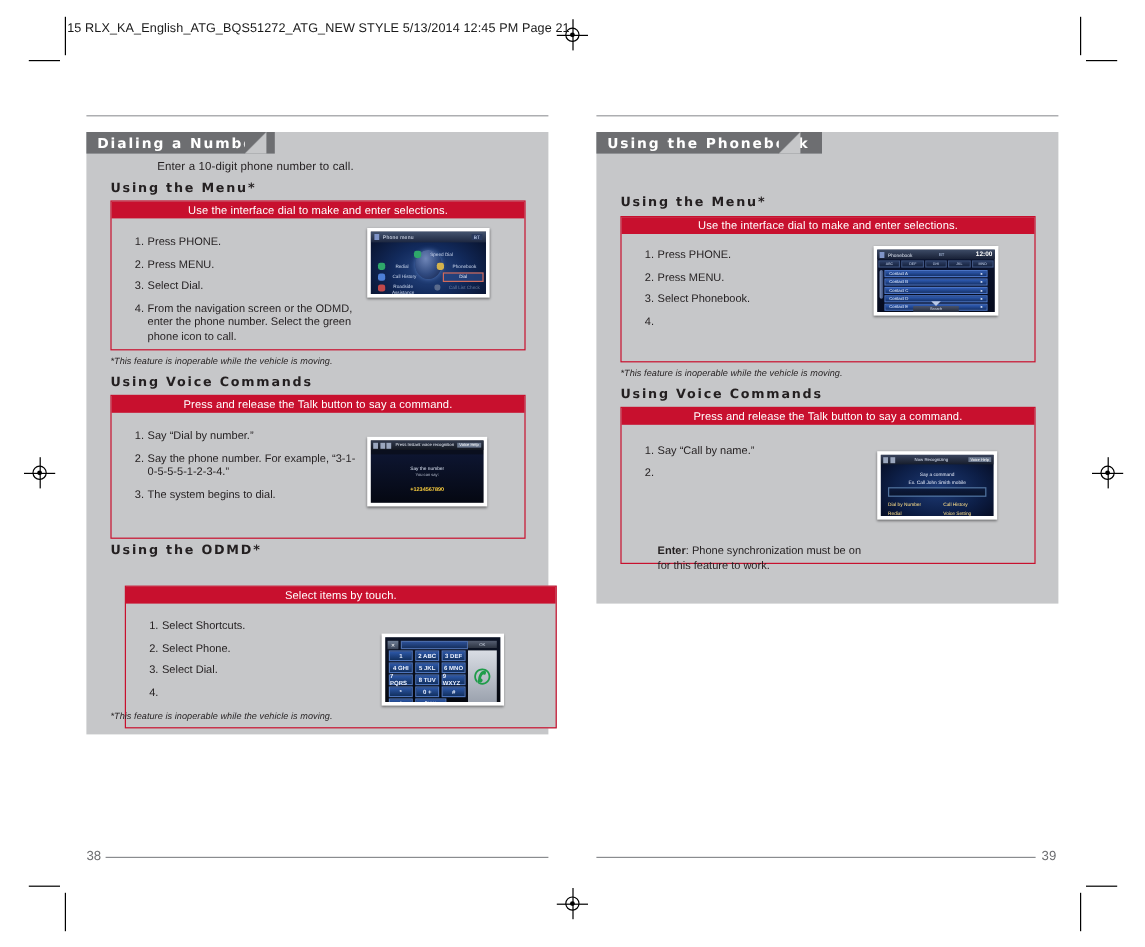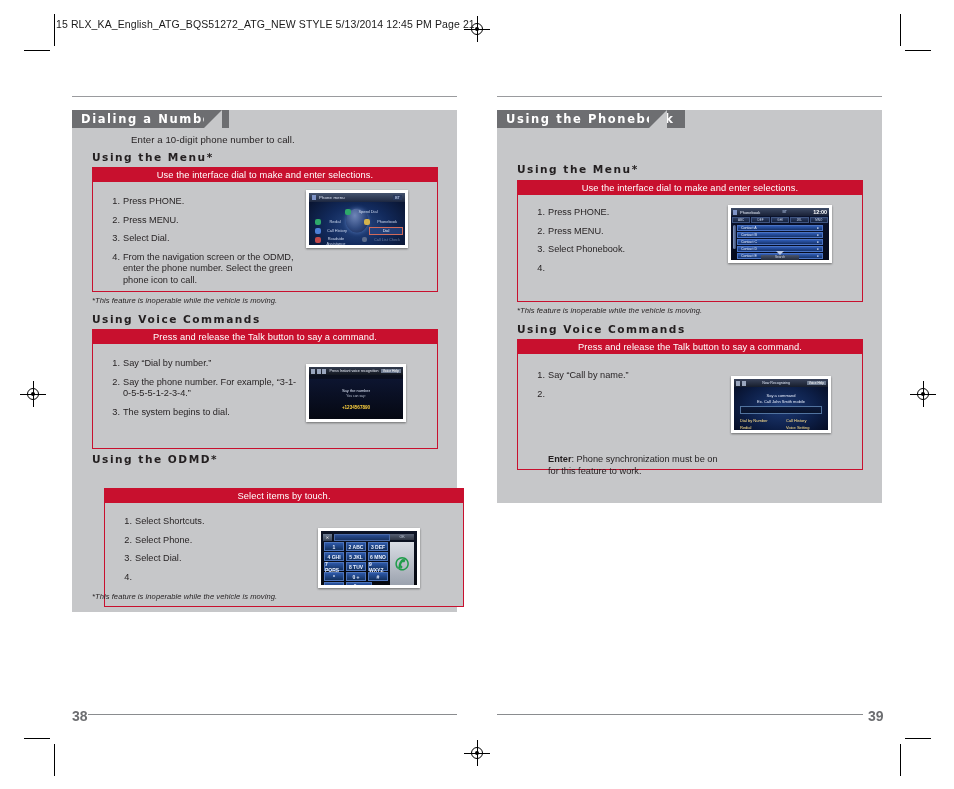--- a/index.html
+++ b/index.html
@@ -234,7 +234,7 @@
 
   
   .folio{
-    position:absolute; font-size:14px; color:#6d6e71;font-weight:bold;
+    position:absolute; font-size:11px; color:#6d6e71;
   }
   .folio-rule{ position:absolute; height:1px; background:#8a8c8f; }
 </style>

